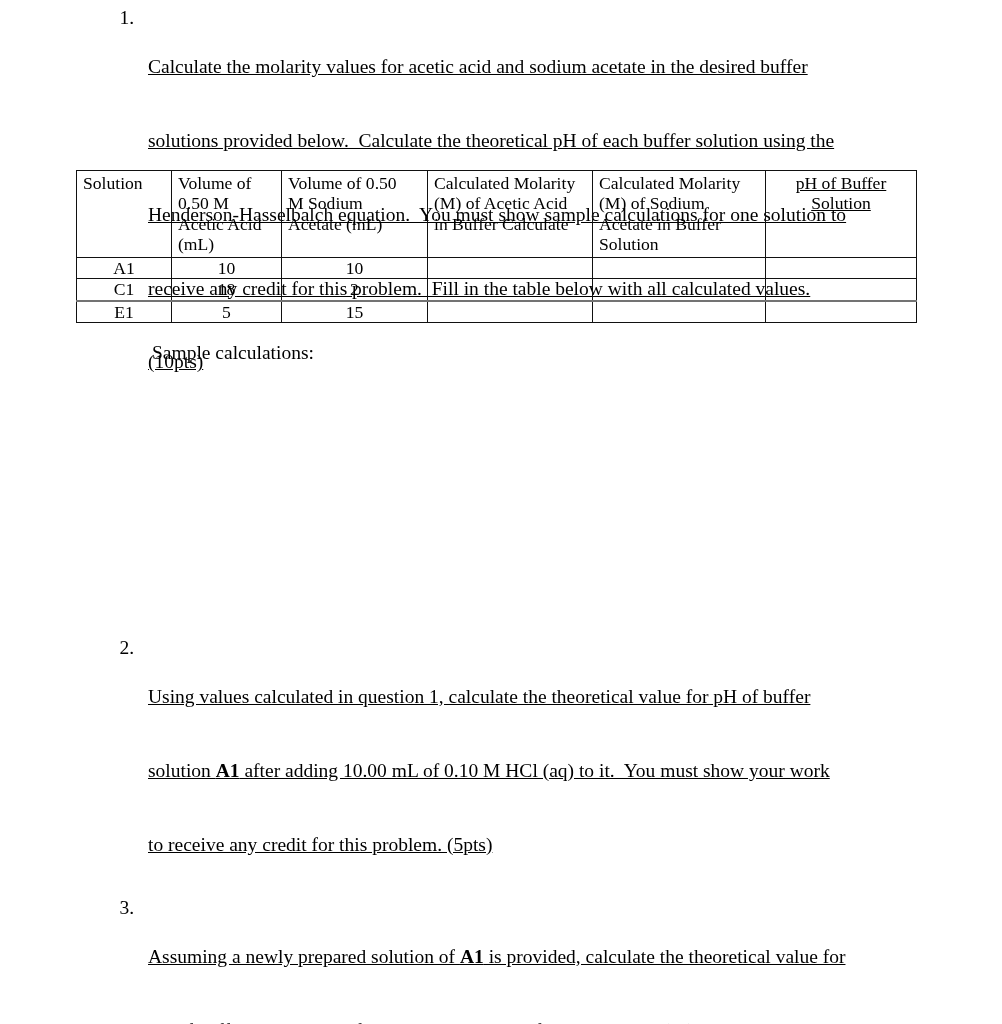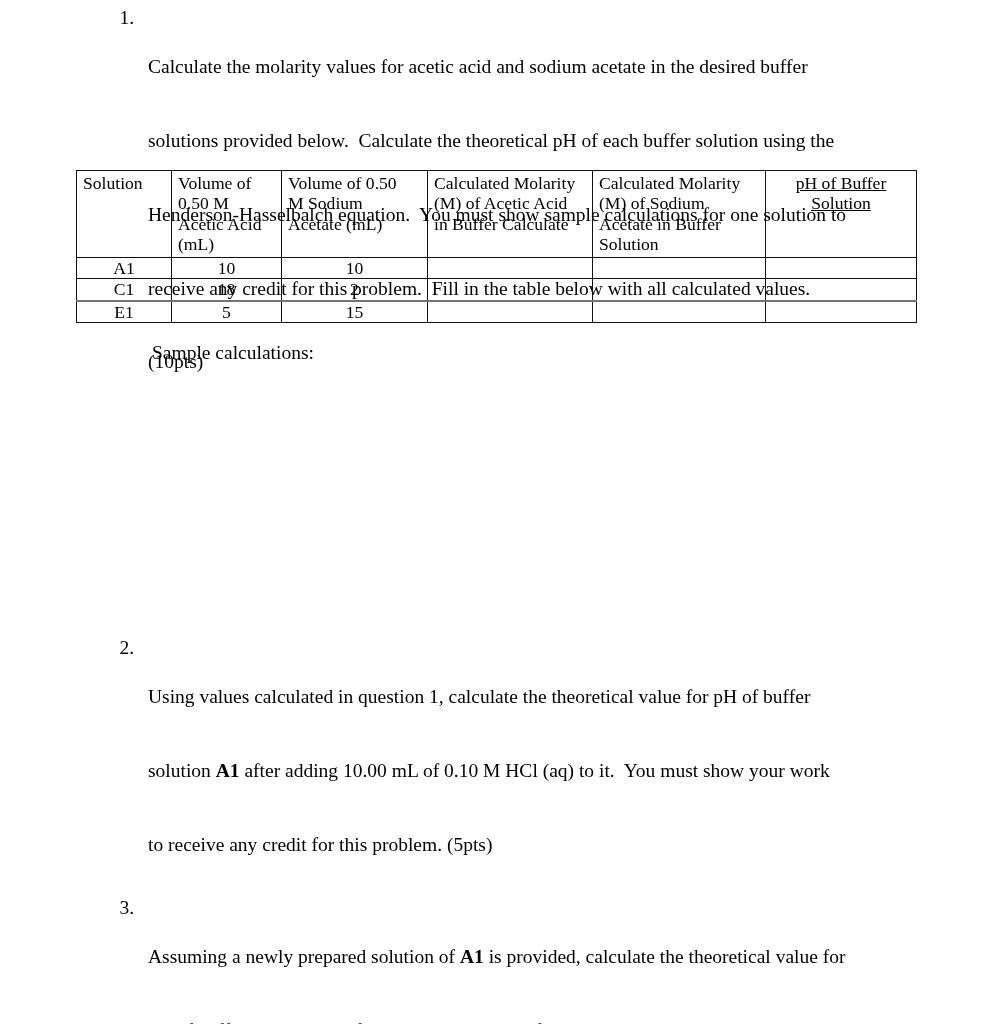--- a/index.html
+++ b/index.html
@@ -44,7 +44,7 @@
     text-align: left;
     white-space: pre-wrap;
   }
-  .q-body .ln { display: block; }
+  .q-body .ln { display: block; text-decoration: underline; }
   .q-body b { font-weight: bold; }
 
   #question-1 { left: 104px; top: 6px; width: 830px; }

